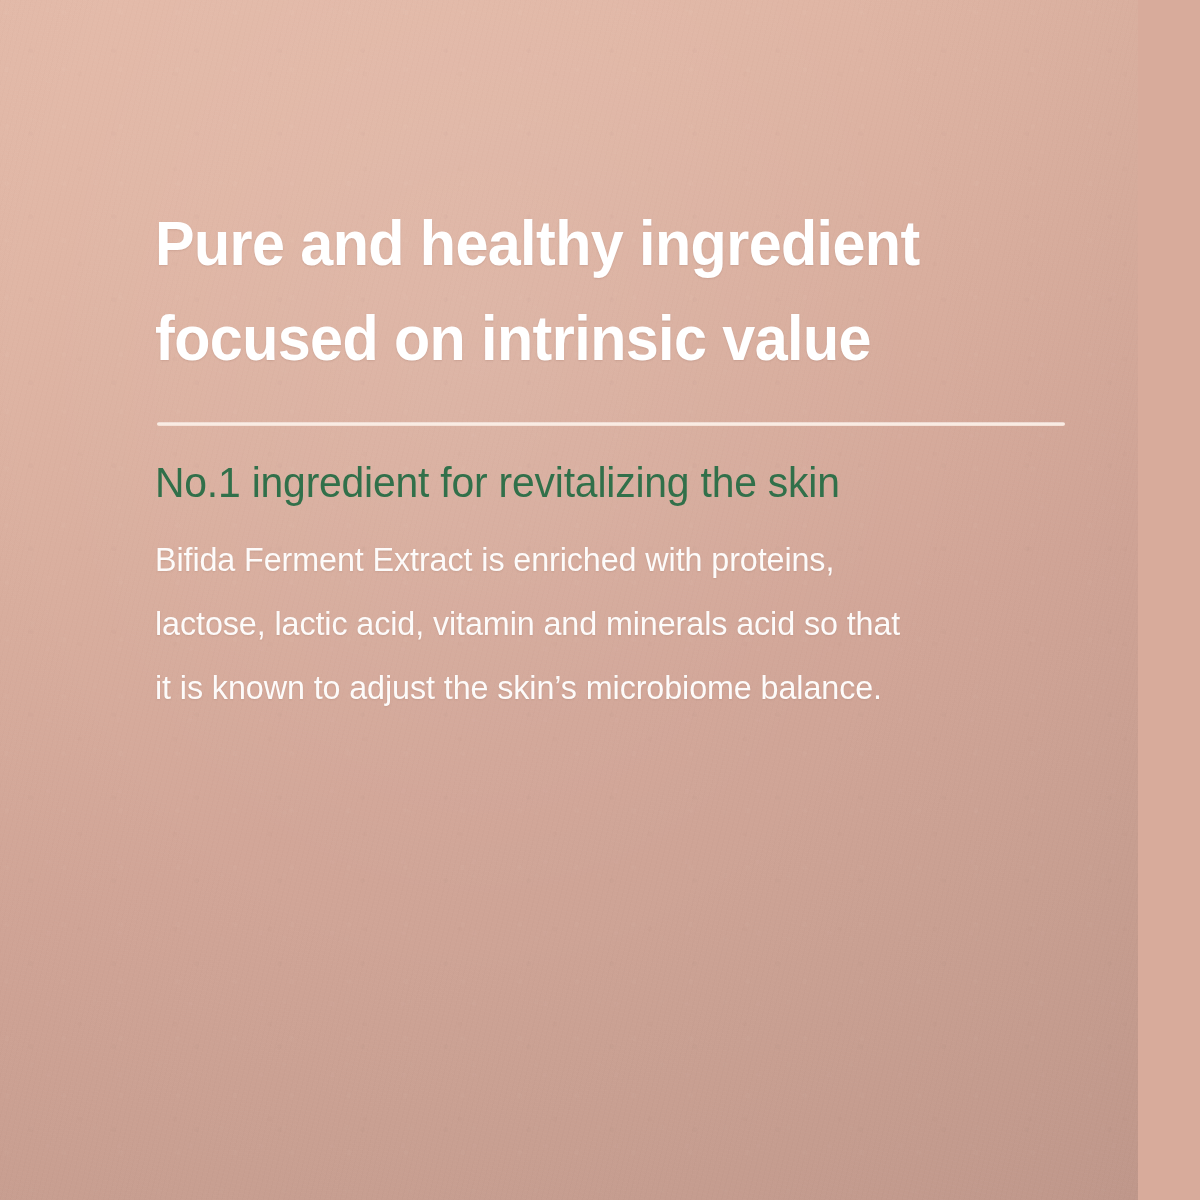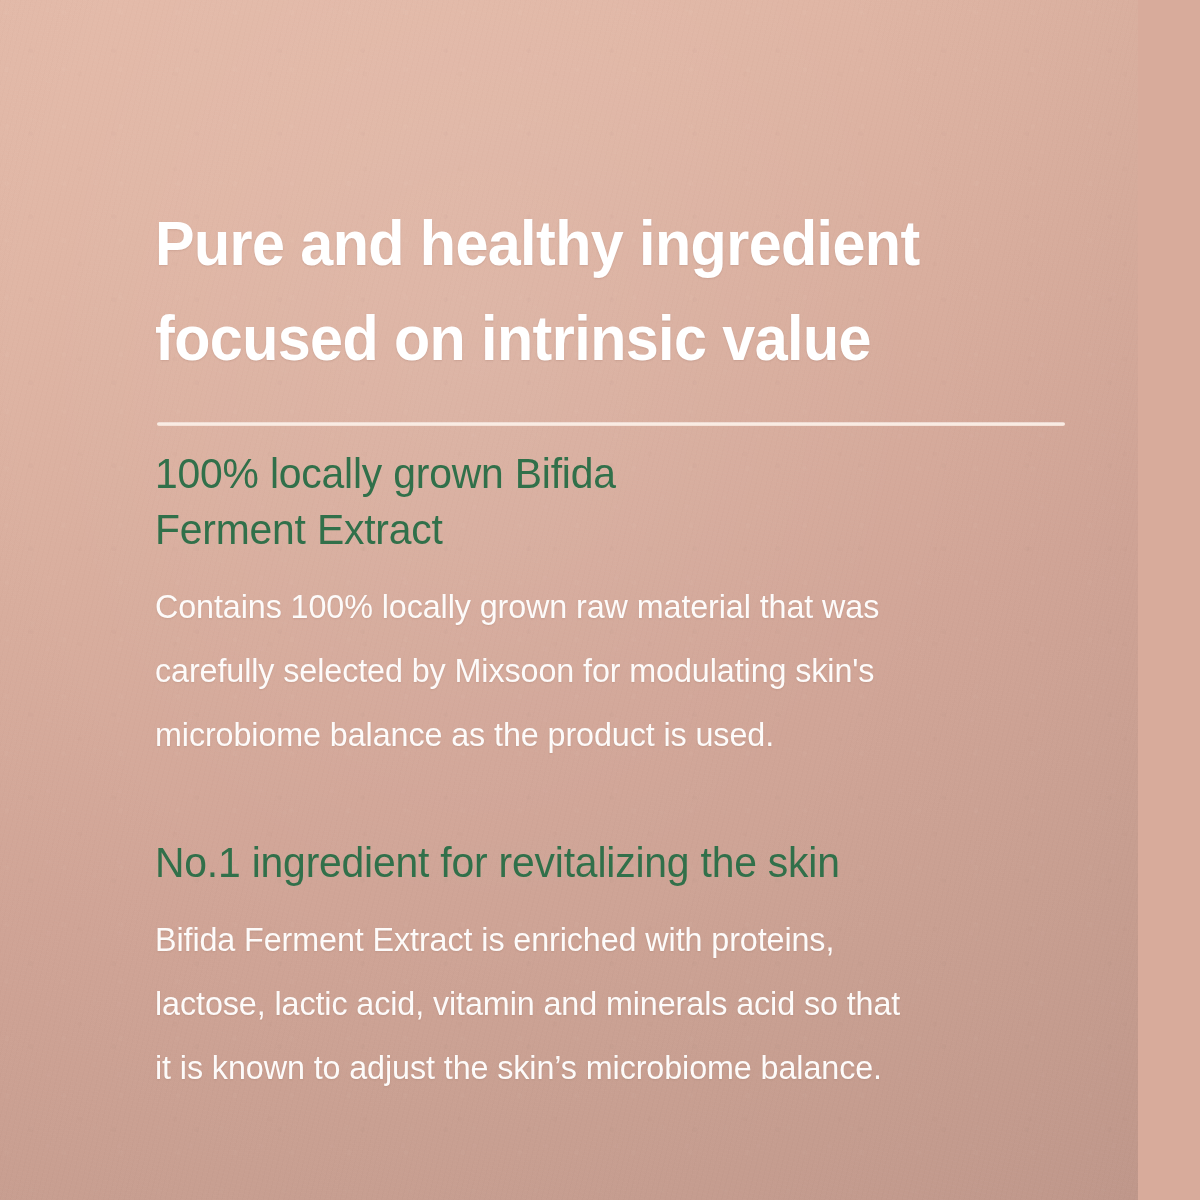--- a/index.html
+++ b/index.html
@@ -152,13 +152,6 @@
 
     <hr class="divider">
 
-    <div class="section first">
-      <h2 class="sub-heading">100% locally grown Bifida
-Ferment Extract</h2>
-      <p class="body-copy">Contains 100% locally grown raw material that was
-carefully selected by Mixsoon for modulating skin's
-microbiome balance as the product is used.</p>
-    </div>
 
     <div class="section second">
       <h2 class="sub-heading">No.1 ingredient for revitalizing the skin</h2>

